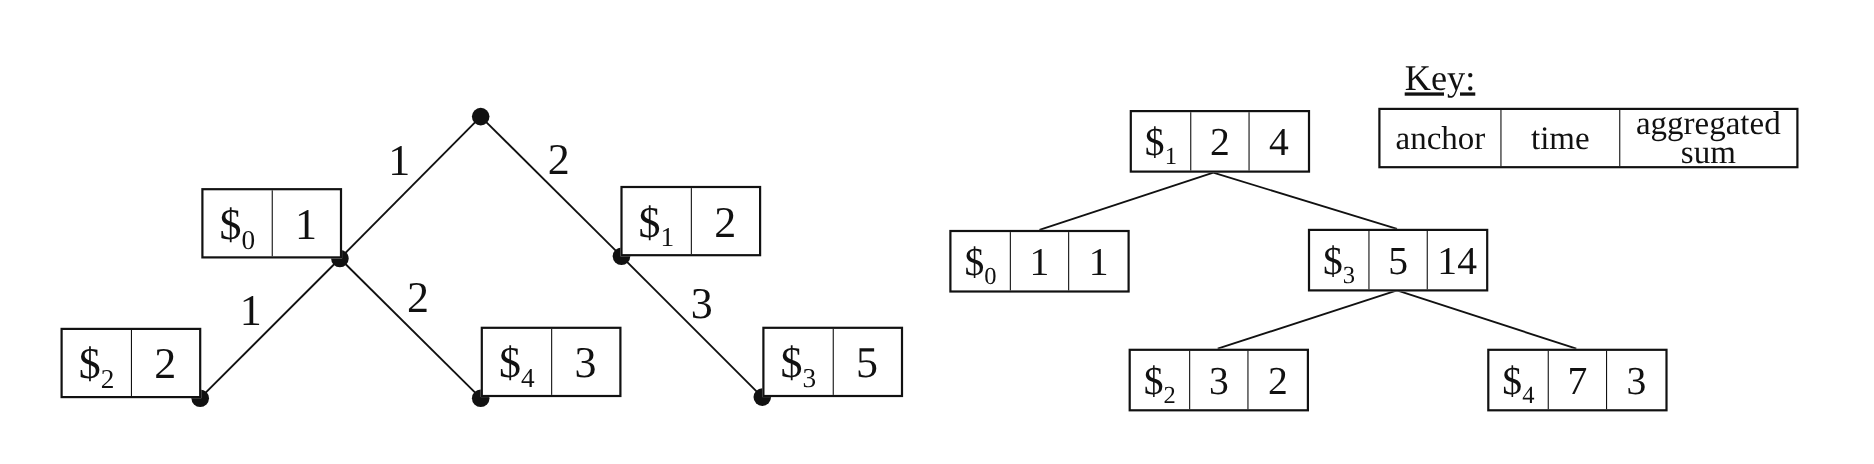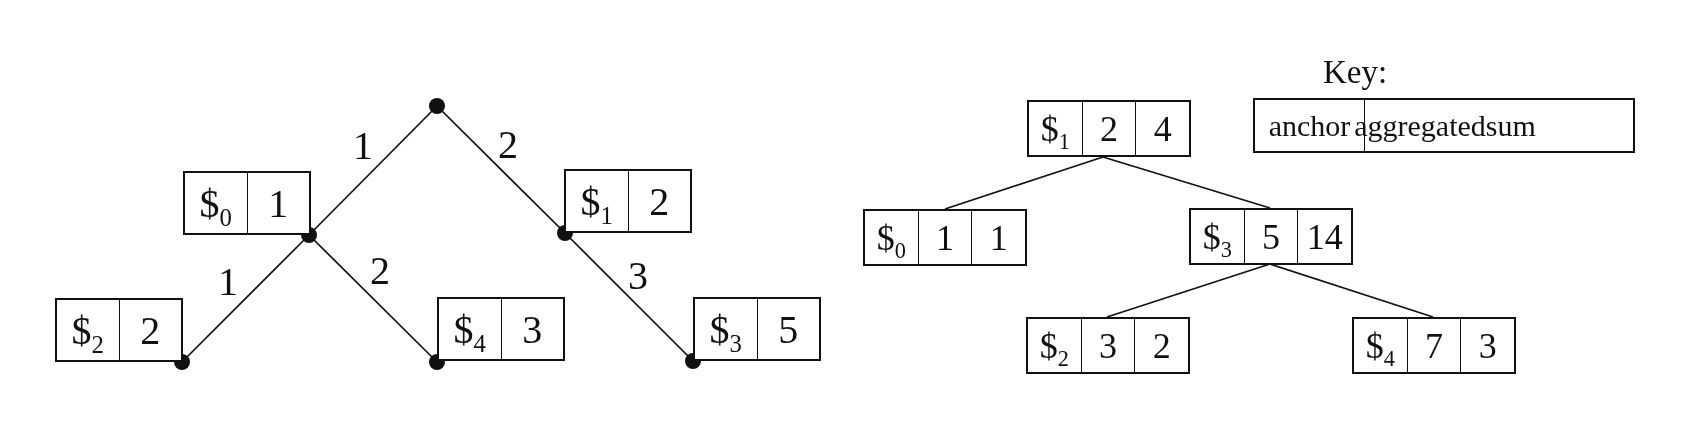--- a/index.html
+++ b/index.html
@@ -36,7 +36,7 @@
     font-size:40px; line-height:1;
   }
 
-  .key-title { position:absolute; left:1323px; top:56px; font-size:33px; line-height:1; }
+  .key-title { position:absolute; left:1277px; top:56px; font-size:33px; line-height:1;text-decoration:underline; }
   .key-box {
     position:absolute; left:1253px; top:98px; width:382px; height:55px;
     display:flex; background:#fff; border:2px solid var(--ink,#111);

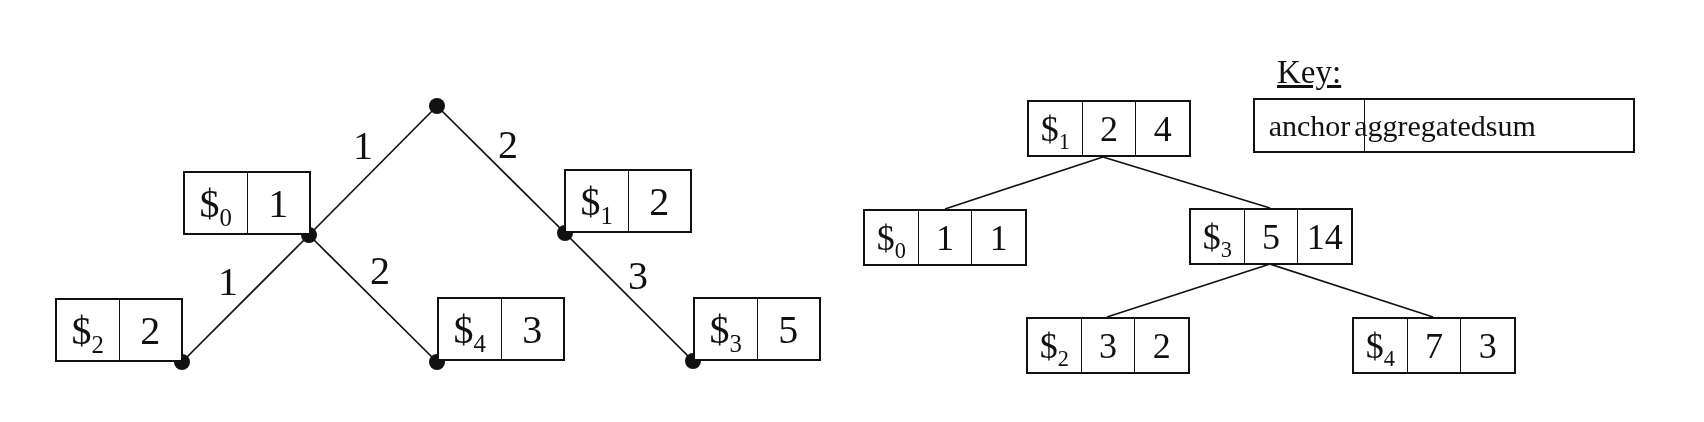--- a/index.html
+++ b/index.html
@@ -150,6 +150,7 @@
   <div class="key-title">Key:</div>
   <div class="key-box">
     <div class="cell key-cell-anchor">anchor</div>
+    <div class="cell key-cell-time">time</div>
     <div class="cell key-cell-sum">
       <span>aggregated</span>
       <span>sum</span>

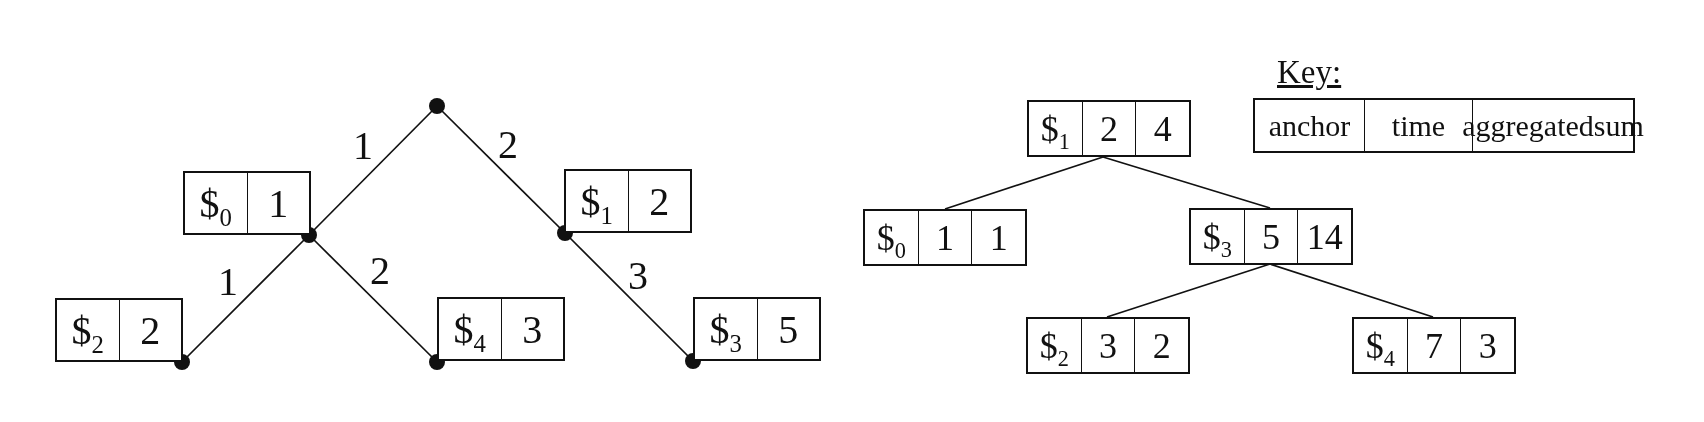--- a/index.html
+++ b/index.html
@@ -45,7 +45,7 @@
   .key-cell-anchor { width:109px; }
   .key-cell-time { width:108px; }
   .key-cell-sum {
-    width:161px; flex-direction:row; font-size:28px; line-height:0.85;
+    width:161px; flex-direction:column; font-size:28px; line-height:0.85;
   }
 </style>
 </head>

